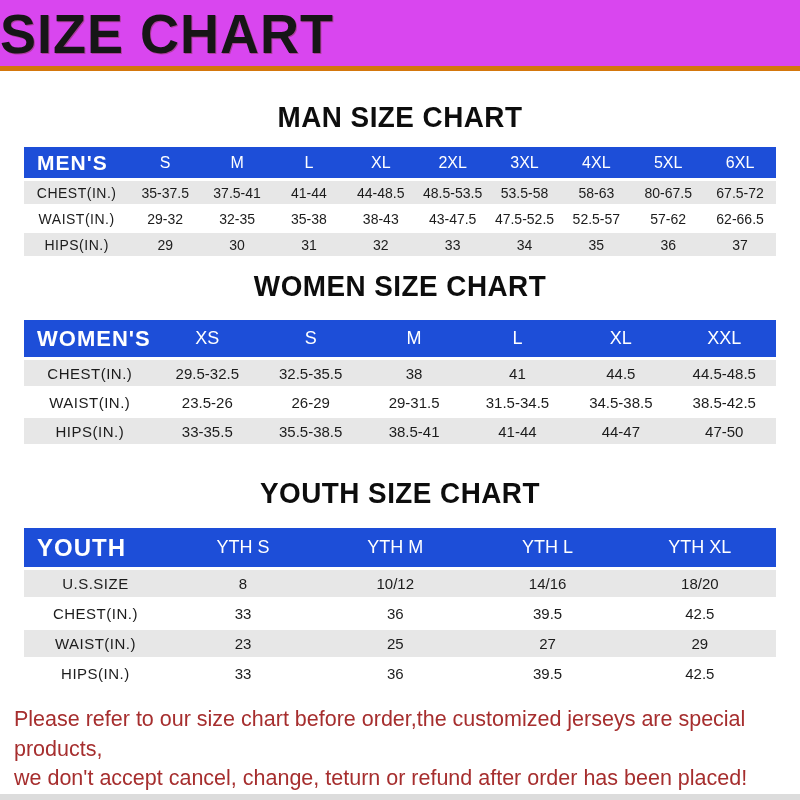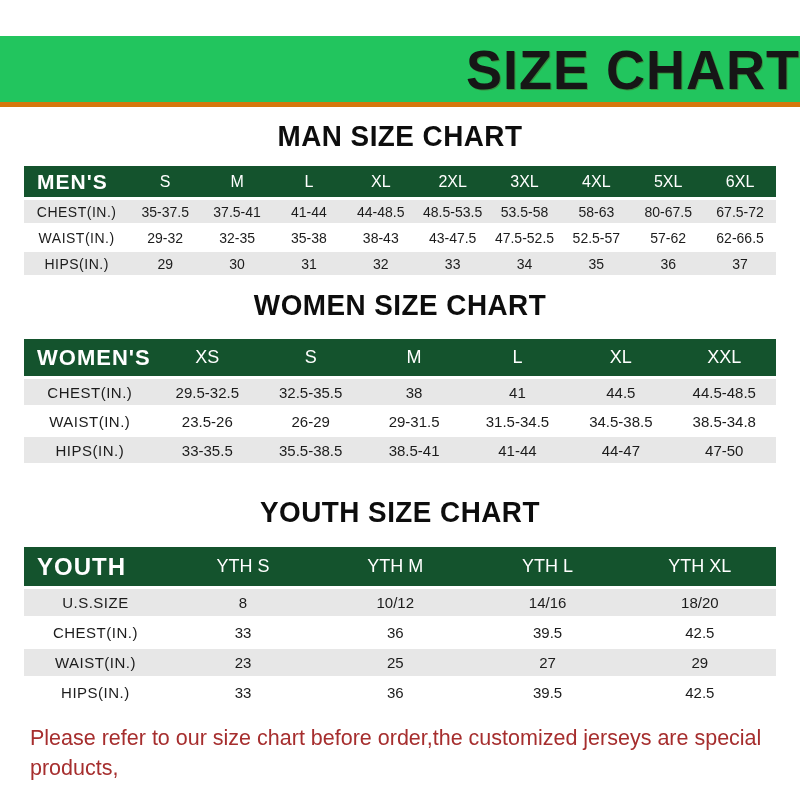--- a/index.html
+++ b/index.html
@@ -14,9 +14,9 @@
   
   .banner {
     height: 71px; width: 100%;
-    background: #22c55e;
+    background: #d946ef;
     border-bottom: 5px solid #D4770C;
-    display: flex; align-items: center; justify-content: flex-end; margin-top: 36px;
+    display: flex; align-items: center; justify-content: flex-start;
   }
   .banner h1 {
     font-size: 54px; font-weight: bold; color: #161616;

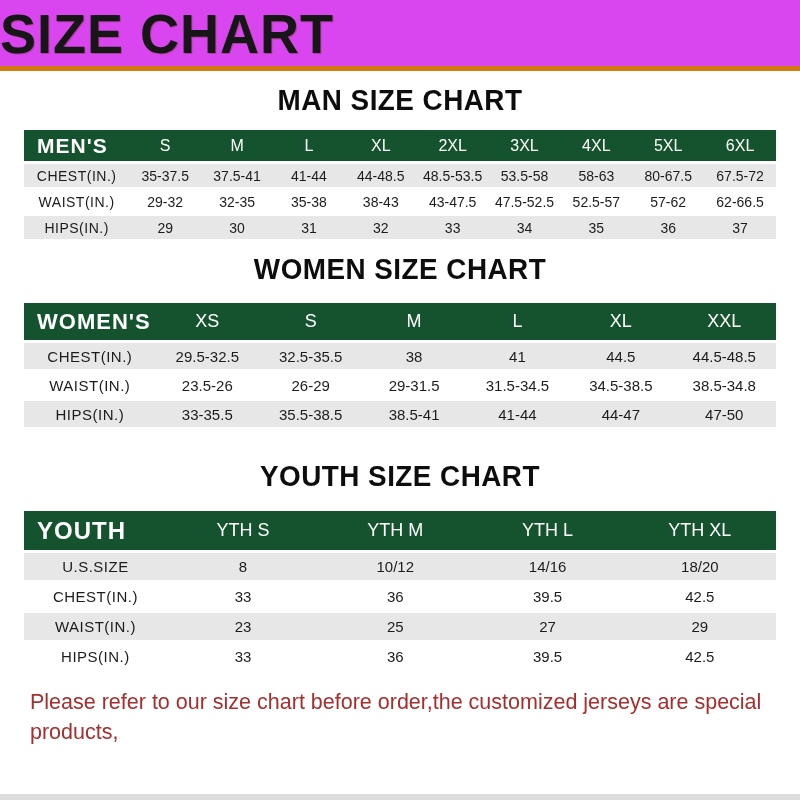--- a/index.html
+++ b/index.html
@@ -29,7 +29,7 @@
     text-align: center; font-weight: bold; color: #0d0d0d;
     font-size: 29px; letter-spacing: 0.5px; transform: scaleX(0.96);
   }
-  .sec-men   { margin-top: 13px; }
+  .sec-men   { margin-top: 30px; }
   .sec-women { margin-top: 11px; }
   .sec-youth { margin-top: 30px; }
   .sec-men   .section-title { margin-bottom: 10px; }

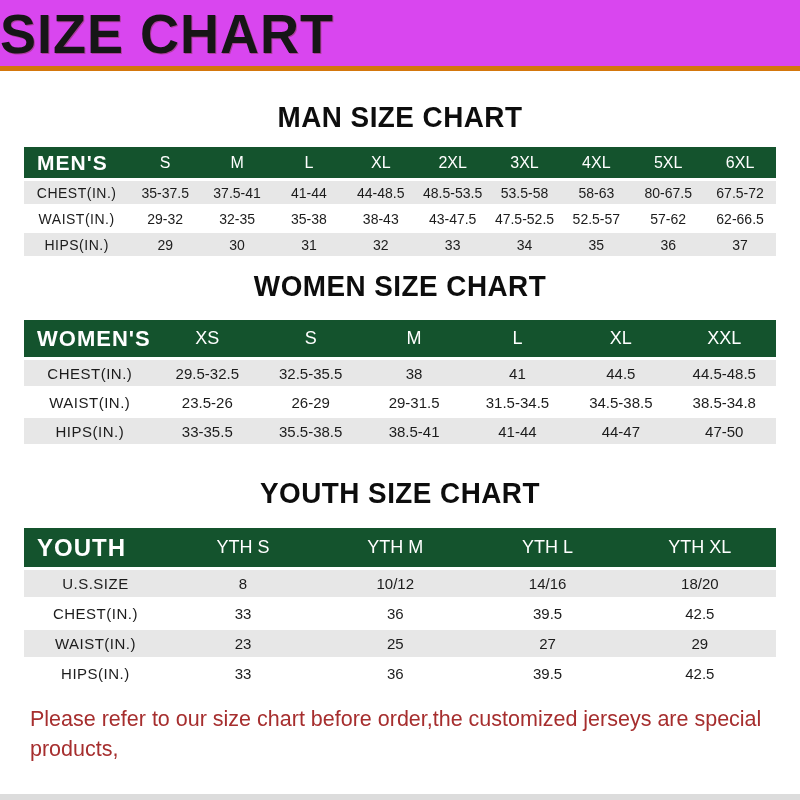--- a/index.html
+++ b/index.html
@@ -43,7 +43,7 @@
     table-layout: fixed;
   }
   table.size-table thead th {
-    background: #14532d; color: #ffffff; font-weight: normal;
+    background: #1d4ed8; color: #ffffff; font-weight: normal;
     text-align: center; vertical-align: middle;
   }
   table.size-table thead th.lbl {

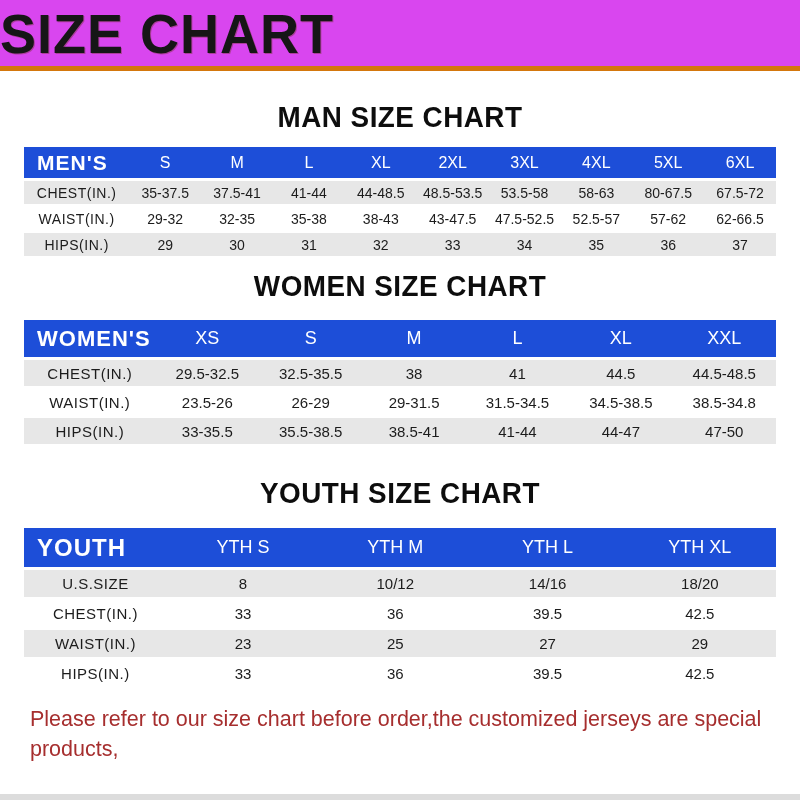--- a/index.html
+++ b/index.html
@@ -183,7 +183,7 @@
           <td>29-31.5</td>
           <td>31.5-34.5</td>
           <td>34.5-38.5</td>
-          <td>38.5-34.8</td>
+          <td>38.5-42.5</td>
         </tr>
         <tr>
           <td class="lbl">HIPS(IN.)</td>

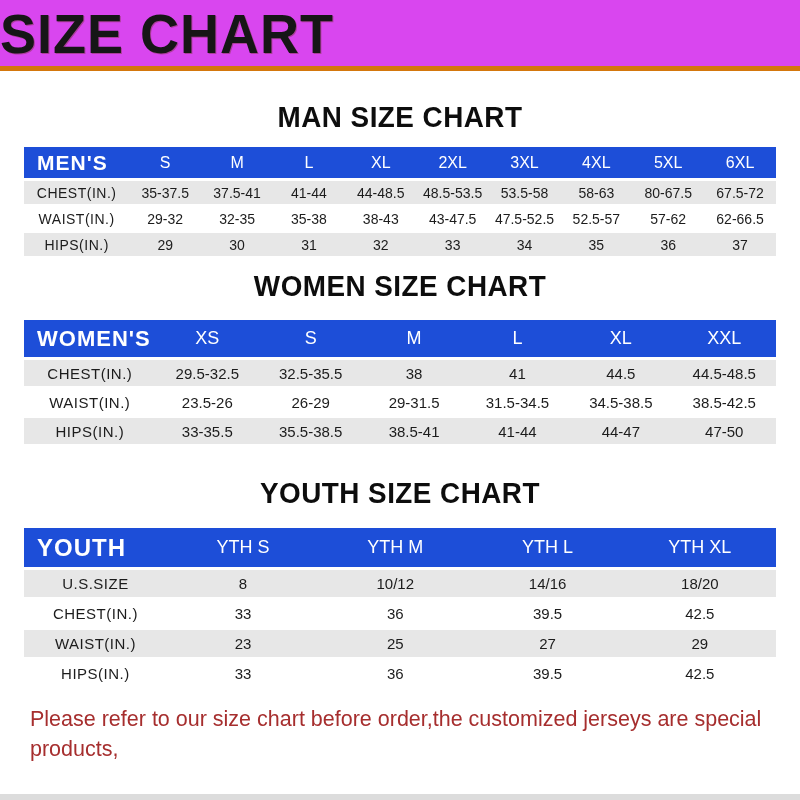--- a/index.html
+++ b/index.html
@@ -77,7 +77,7 @@
 
   
   .notice {
-    margin-top: 15px; padding-left: 30px; padding-right: 10px;
+    margin-top: 15px; padding-left: 14px; padding-right: 10px;
     color: #A62E2E; font-size: 21.5px; line-height: 1.38;
   }
   .bottom-strip {

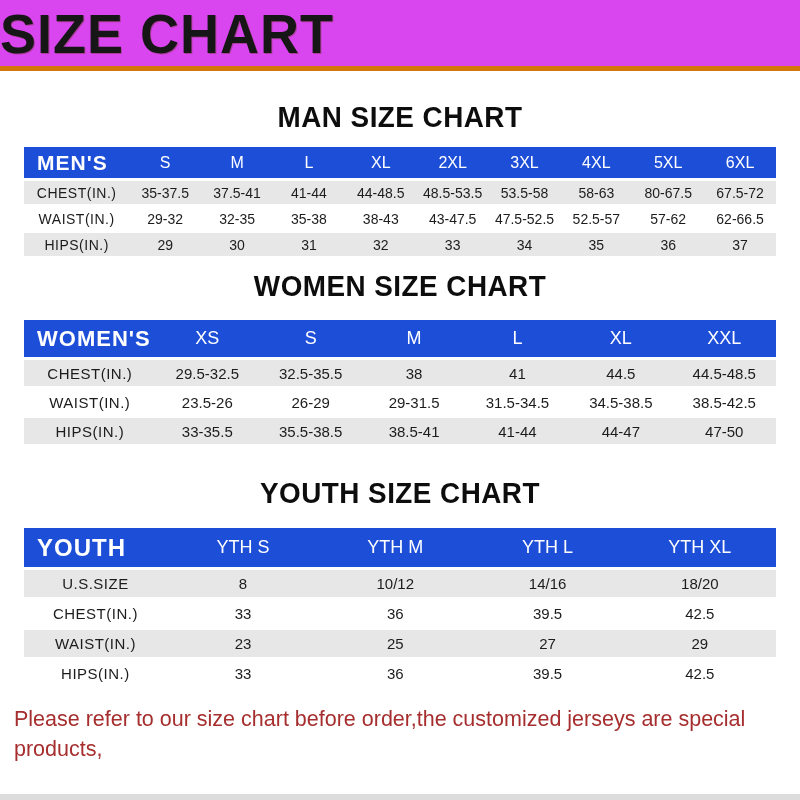--- a/index.html
+++ b/index.html
@@ -245,6 +245,7 @@
 
   <footer class="notice">
     <p>Please refer to our size chart before order,the customized jerseys are special products,</p>
+    <p>we don't accept cancel, change, teturn or refund after order has been placed!</p>
   </footer>
 
   <div class="bottom-strip"></div>

